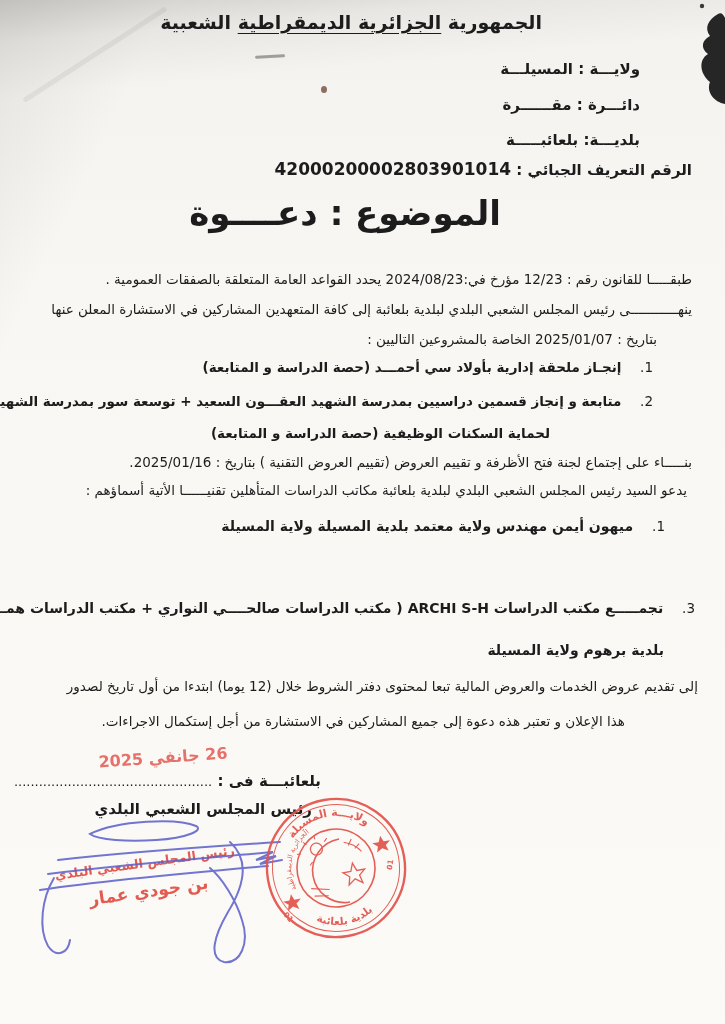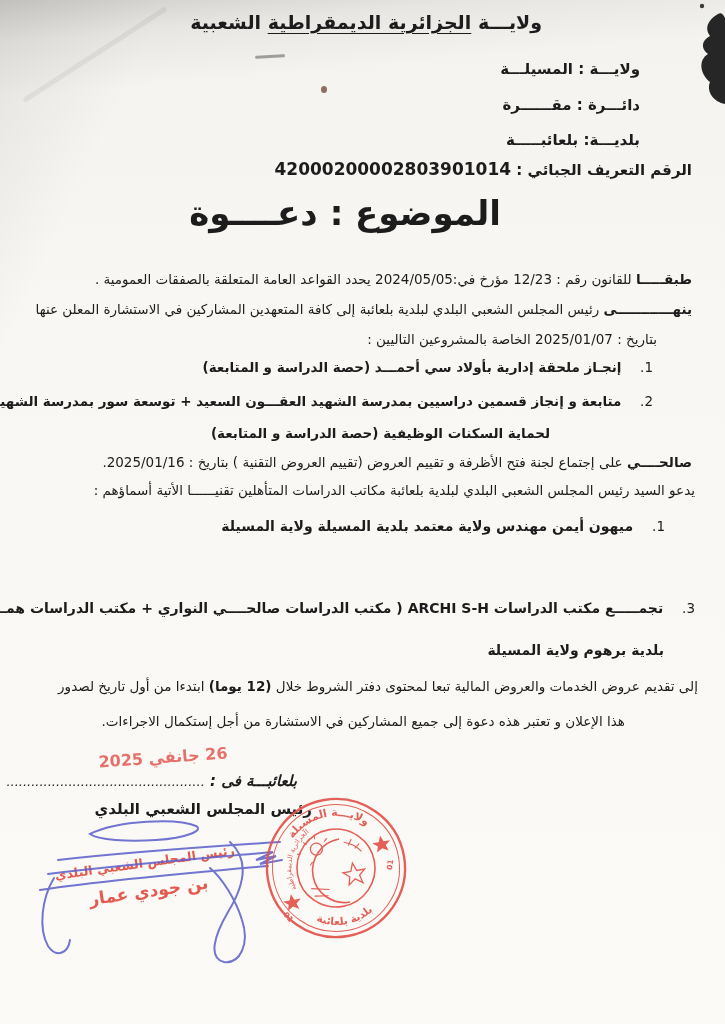--- a/index.html
+++ b/index.html
@@ -59,7 +59,7 @@
   </svg>
 
   <div class="abs republic">
-    <span>ولايـــة</span>
+    <span>الجمهورية</span>
     <span class="ul">الجزائرية الديمقراطية</span>
     <span>الشعبية</span>
   </div>

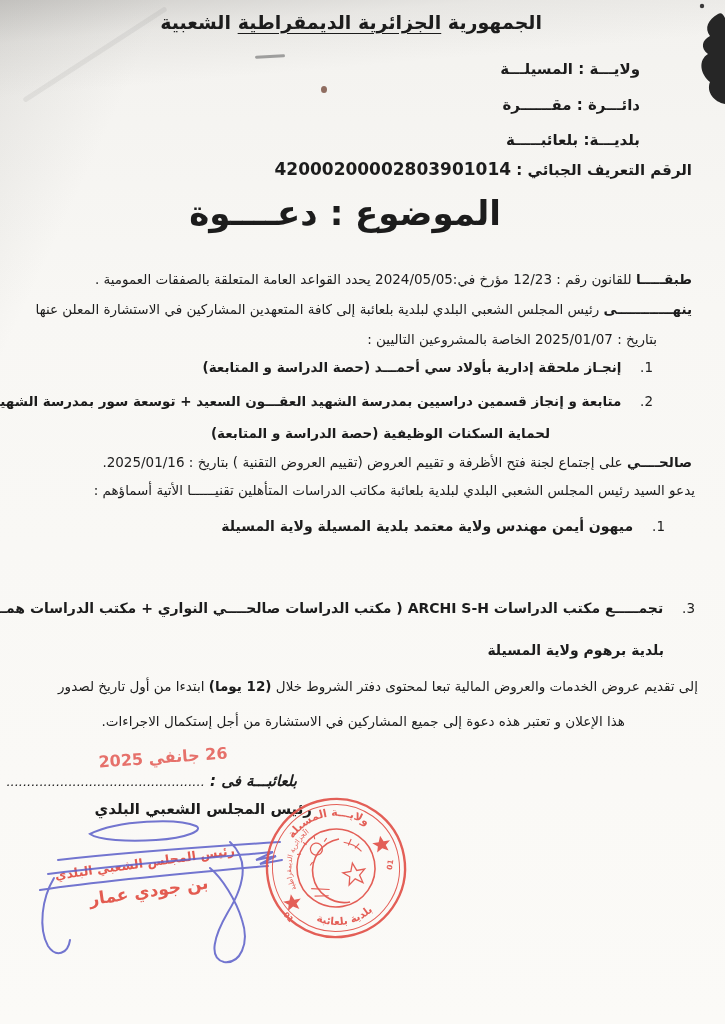--- a/index.html
+++ b/index.html
@@ -77,7 +77,7 @@
 
   <div class="abs para" style="top:271px;right:33px;">
     <span class="lead">طبقـــــا</span>
-    <span>للقانون رقم : 12/23 مؤرخ في:2024/05/05 يحدد القواعد العامة المتعلقة بالصفقات العمومية .</span>
+    <span>للقانون رقم : 12/23 مؤرخ في:2024/08/23 يحدد القواعد العامة المتعلقة بالصفقات العمومية .</span>
   </div>
 
   <div class="abs para" style="top:301px;right:33px;">

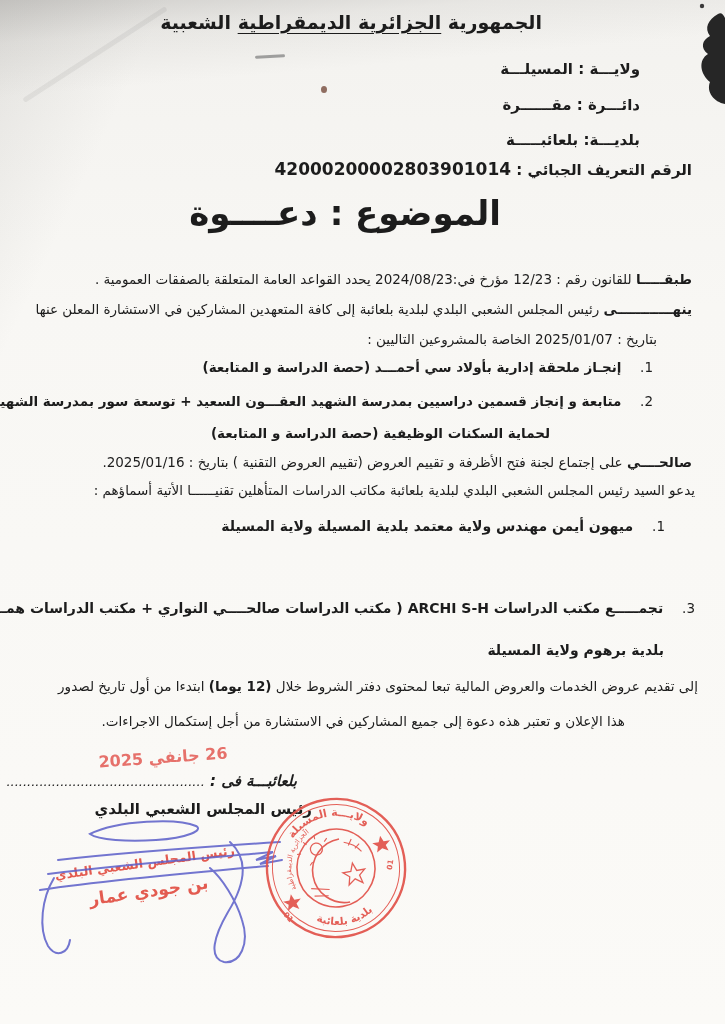--- a/index.html
+++ b/index.html
@@ -19,7 +19,7 @@
   .tax .val{font-size:17px;letter-spacing:0.5px;}
   .subject{top:193px;right:224px;font-size:34px;font-weight:bold;margin-left:36px;}
   .para{font-size:13.5px;}
-  .lead{font-weight:bold;}
+  .lead{font-weight:normal;}
   .proj{font-size:13.5px;font-weight:bold;}
   .num{font-weight:normal;font-size:13.5px;display:inline-block;margin-left:14px;}
   .proj .num{font-weight:normal;}

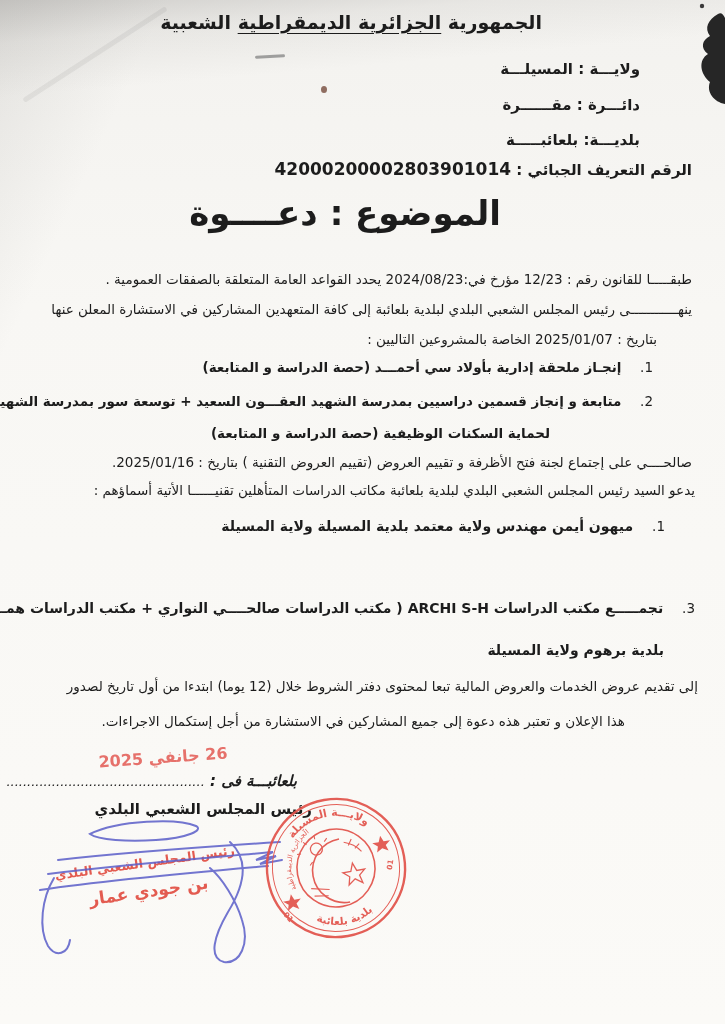--- a/index.html
+++ b/index.html
@@ -97,7 +97,7 @@
   <div class="abs proj" style="top:425px;right:175px;">لحماية السكنات الوظيفية (حصة الدراسة و المتابعة)</div>
 
   <div class="abs para" style="top:454px;right:33px;">
-    <span class="lead">صالحــــي</span>
+    <span class="lead">بنـــــاء</span>
     <span>على إجتماع لجنة فتح الأظرفة و تقييم العروض (تقييم العروض التقنية ) بتاريخ : 2025/01/16.</span>
   </div>
 

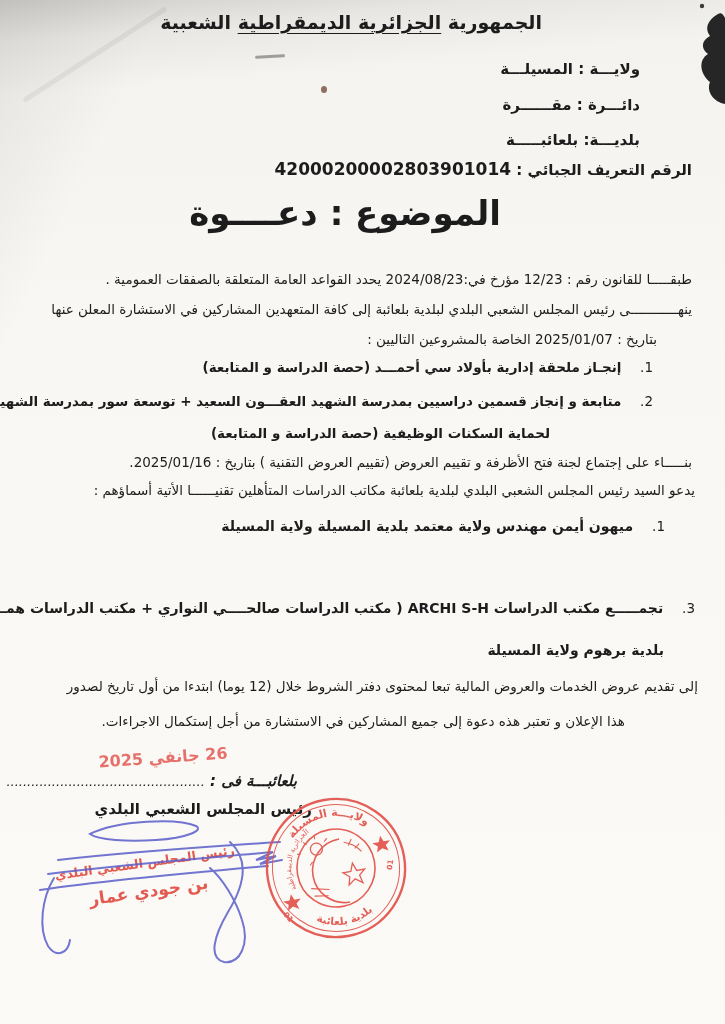--- a/index.html
+++ b/index.html
@@ -101,7 +101,7 @@
     <span>على إجتماع لجنة فتح الأظرفة و تقييم العروض (تقييم العروض التقنية ) بتاريخ : 2025/01/16.</span>
   </div>
 
-  <div class="abs para" style="top:482px;right:30px;">يدعو السيد رئيس المجلس الشعبي البلدي لبلدية بلعائبة مكاتب الدراسات المتأهلين تقنيــــــا الأتية أسماؤهم :</div>
+  <div class="abs para" style="top:482px;right:38px;">يدعو السيد رئيس المجلس الشعبي البلدي لبلدية بلعائبة مكاتب الدراسات المتأهلين تقنيــــــا الأتية أسماؤهم :</div>
 
   <div class="abs office" style="top:518px;right:60px;">
     <span class="num">1.</span>

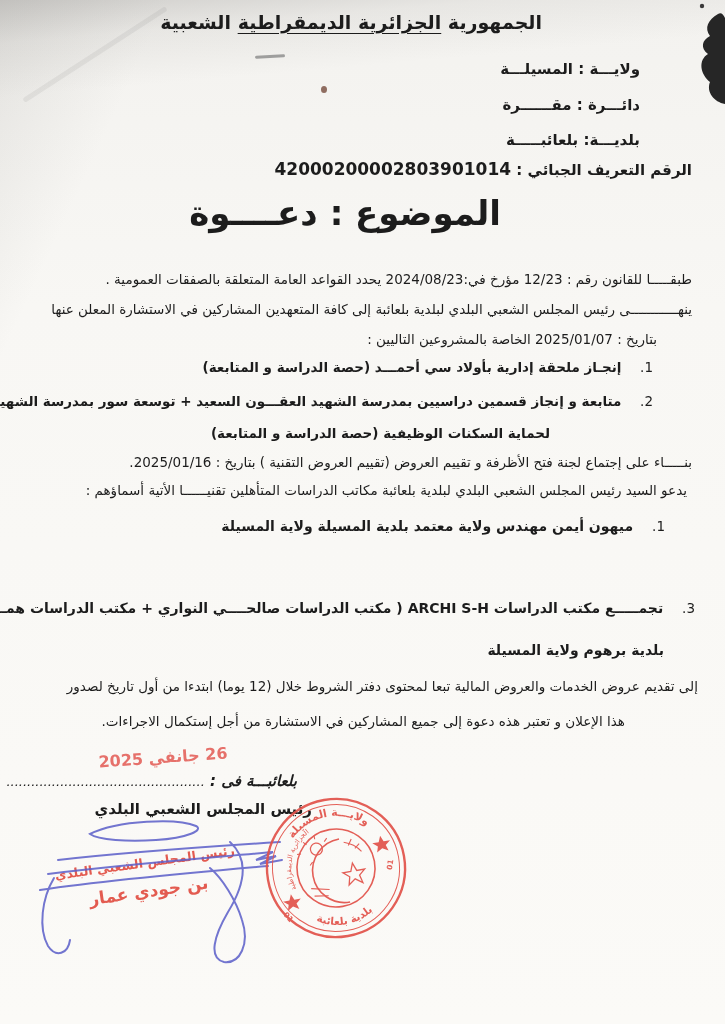--- a/index.html
+++ b/index.html
@@ -29,7 +29,7 @@
     top:748px;left:78px;width:170px;color:#e4635c;font-size:16px;font-weight:bold;
     transform:rotate(-4deg);letter-spacing:2px;text-align:center;opacity:0.9;
   }
-  .sign-place{top:772px;right:428px;font-size:15px;font-weight:bold;font-style:italic;}
+  .sign-place{top:772px;right:404px;font-size:15px;font-weight:bold;}
   .sign-place .dots{font-weight:normal;letter-spacing:1px;font-size:13px;}
   .sign-title{top:800px;right:413px;font-size:15px;font-weight:bold;}
   .name-stamp{

